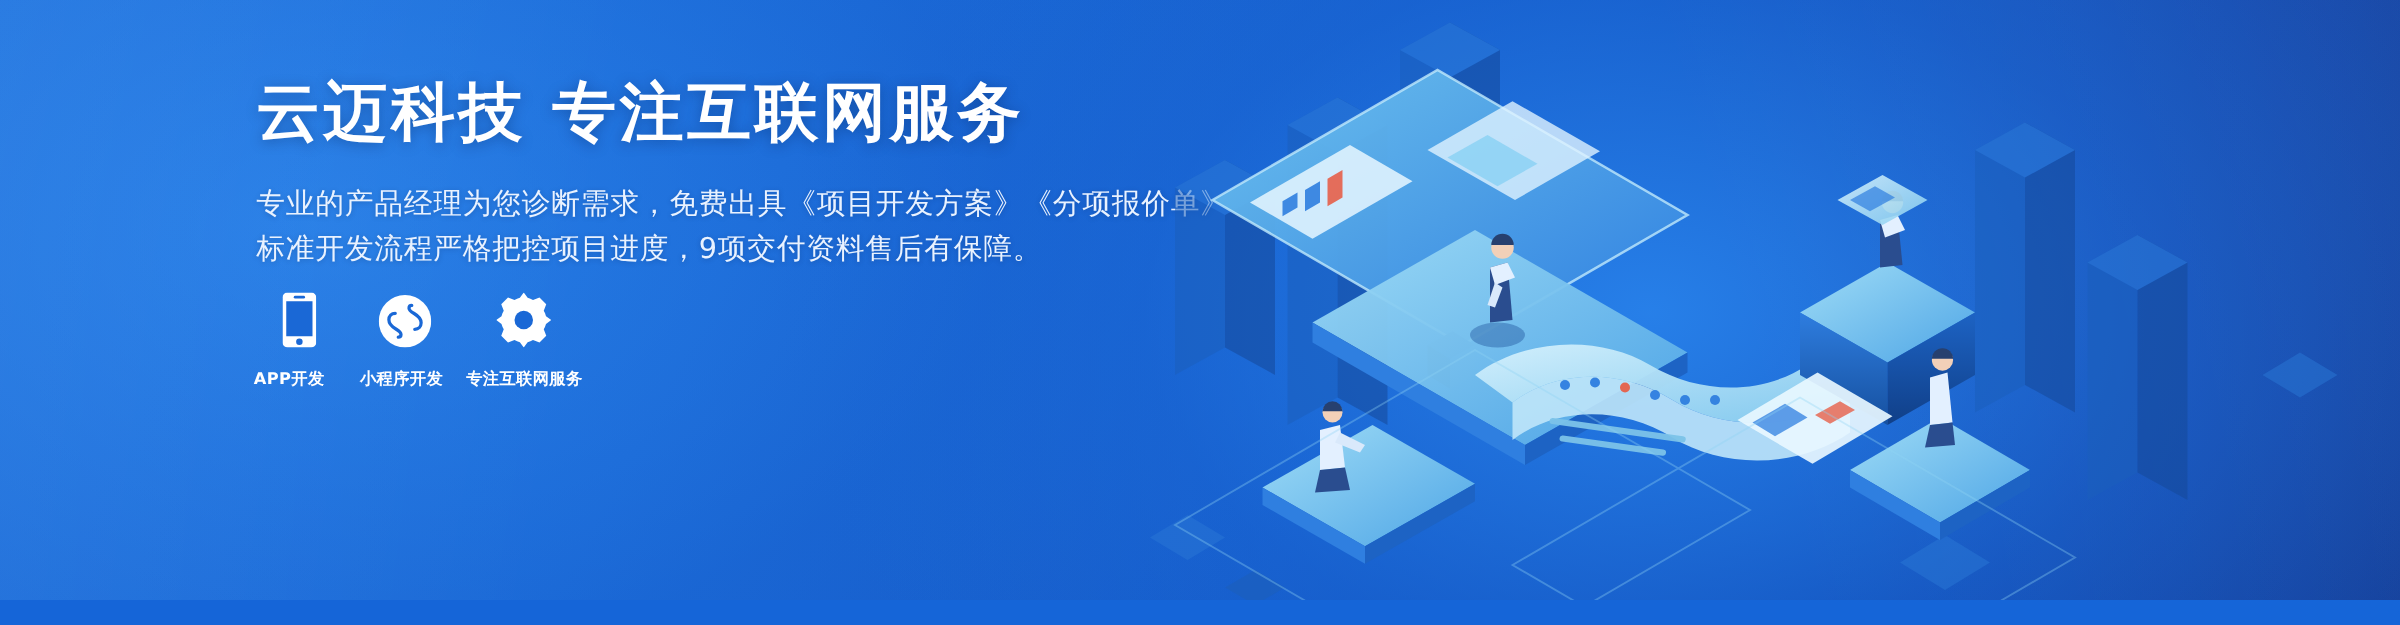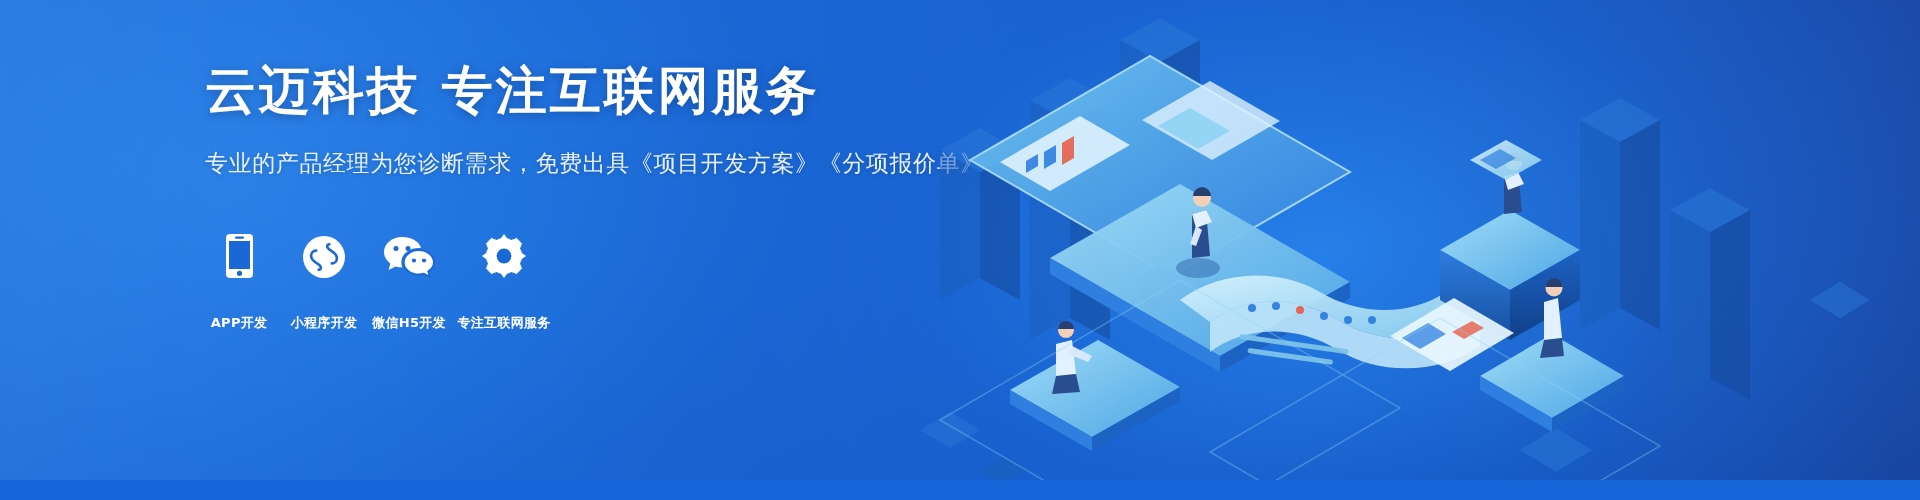--- a/index.html
+++ b/index.html
@@ -61,6 +61,7 @@
     <div class="title">云迈科技 专注互联网服务</div>
     <div class="subs">
       <div class="sub">专业的产品经理为您诊断需求，免费出具《项目开发方案》《分项报价单》</div>
+      <div class="sub">标准开发流程严格把控项目进度，9项交付资料售后有保障。</div>
     </div>
   </div>
 

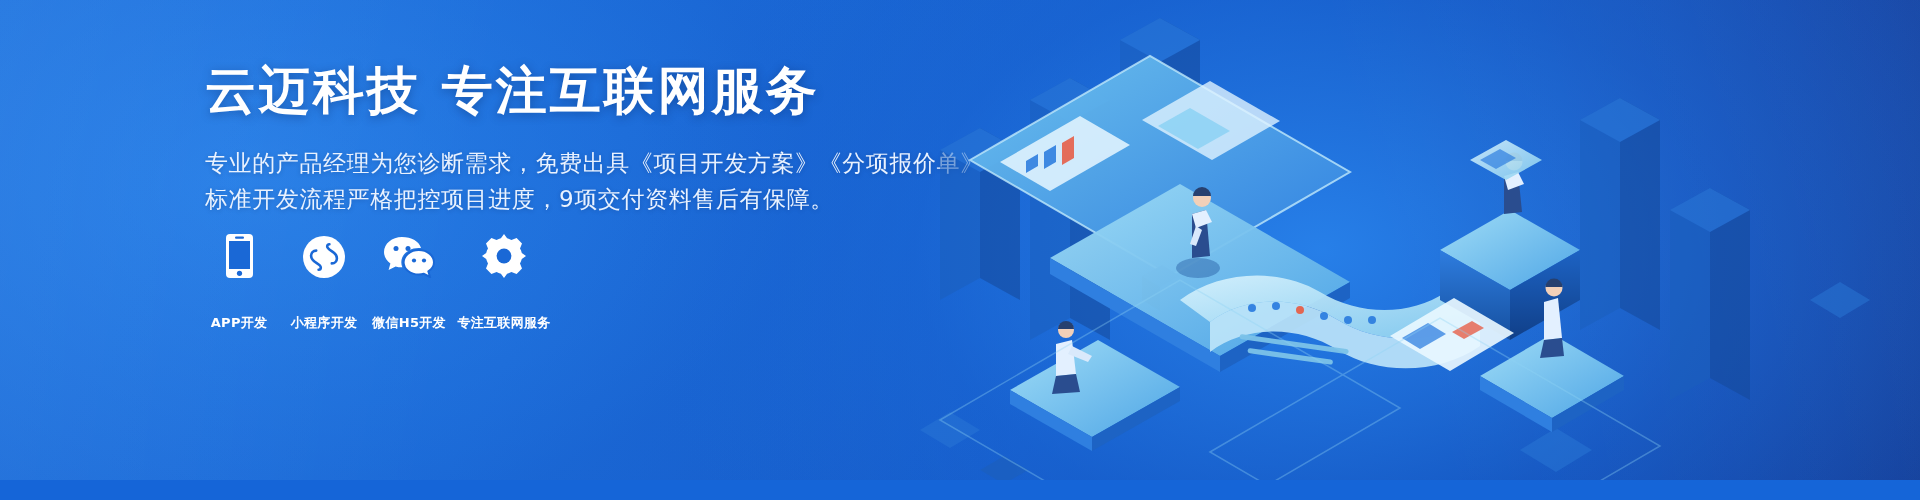--- a/index.html
+++ b/index.html
@@ -40,7 +40,7 @@
   }
   
   .services{position:absolute;left:203px;top:232px;display:flex;align-items:flex-end;}
-  .svc{display:flex;flex-direction:column;align-items:center;width:72px;margin-right:13px;gap:20px;}
+  .svc{display:flex;flex-direction:column;width:72px;margin-right:13px;}
   .svc .ico{height:46px;display:flex;align-items:flex-end;justify-content:center;}
   .svc .ico svg{display:block;fill:#ffffff;}
   .svc .lab{

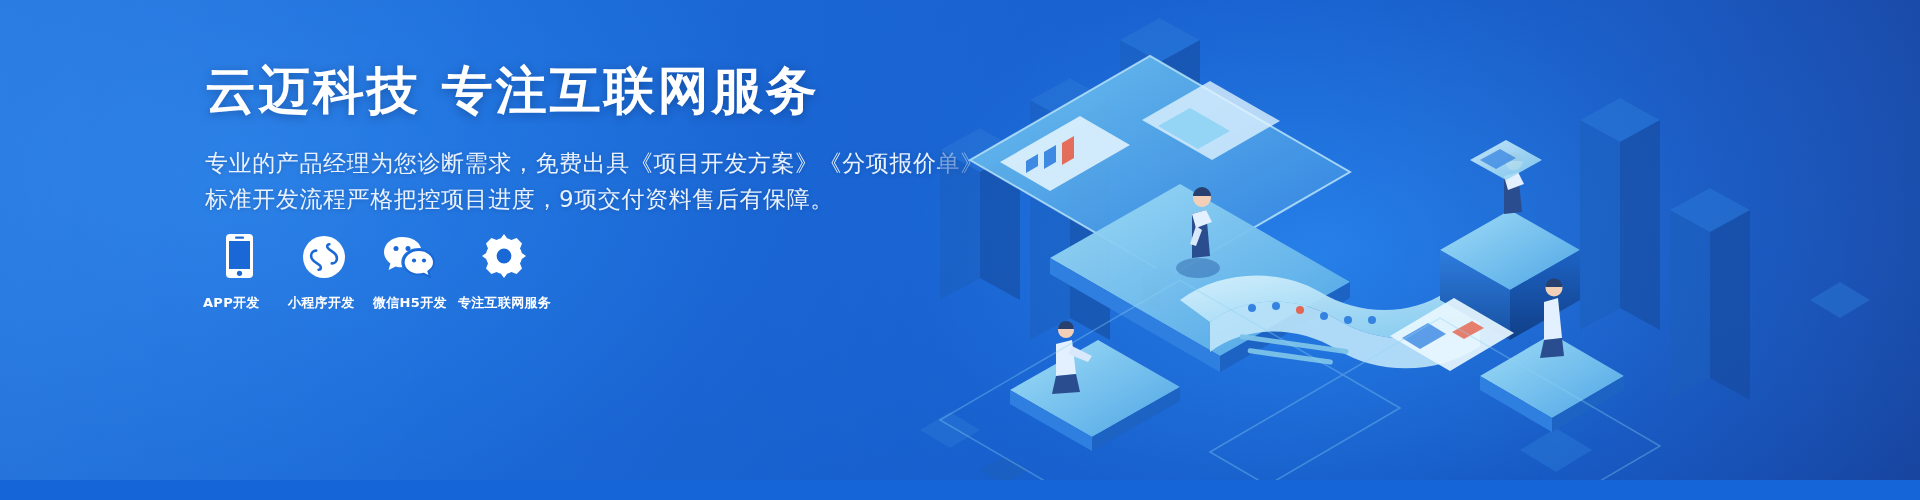--- a/index.html
+++ b/index.html
@@ -90,20 +90,6 @@
       <span class="lab">小程序开发</span>
     </div>
 
-    <div class="svc">
-      <span class="ico">
-        <svg width="52" height="42" viewBox="0 0 52 42">
-          <path d="M19 1C9 1 1 7.7 1 16c0 4.6 2.5 8.7 6.4 11.4L5.6 34l7-3.6c1.9.6 3.9.9 6 .9h.7C18.6 29.7 18.3 28 18.3 26.3c0-8 7.7-14.4 17.2-14.4.9 0 1.7 0 2.5.2C36.4 5.4 28.5 1 19 1z"></path>
-          <circle cx="13" cy="12.6" r="2.5" fill="#1a68d6"></circle>
-          <circle cx="25" cy="12.6" r="2.5" fill="#1a68d6"></circle>
-          <path d="M51 26.3C51 19.5 44.2 14 35.8 14S20.6 19.5 20.6 26.3c0 6.8 6.8 12.3 15.2 12.3 1.8 0 3.5-.3 5.1-.8l6.1 3.2-1.6-5.6c3.4-2.3 5.6-5.6 5.6-9.1z"></path>
-          <path d="M51 26.3C51 19.5 44.2 14 35.8 14S20.6 19.5 20.6 26.3c0 6.8 6.8 12.3 15.2 12.3 1.8 0 3.5-.3 5.1-.8l6.1 3.2-1.6-5.6c3.4-2.3 5.6-5.6 5.6-9.1z" fill="none" stroke="#1a68d6" stroke-width="2"></path>
-          <circle cx="31" cy="24.5" r="2.1" fill="#1a68d6"></circle>
-          <circle cx="41" cy="24.5" r="2.1" fill="#1a68d6"></circle>
-        </svg>
-      </span>
-      <span class="lab">微信H5开发</span>
-    </div>
 
 
     <div class="svc wide">

